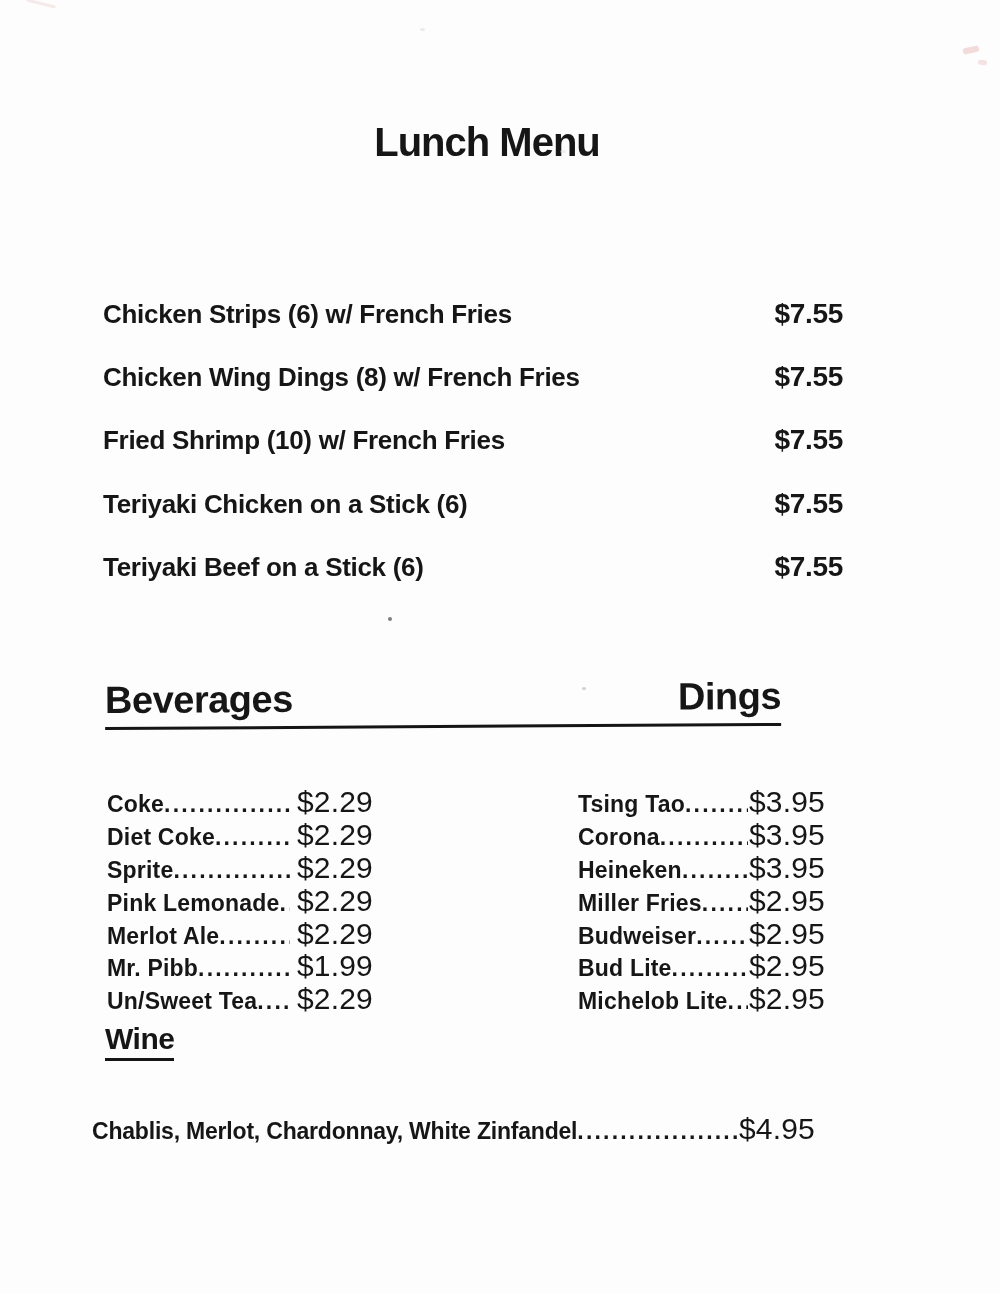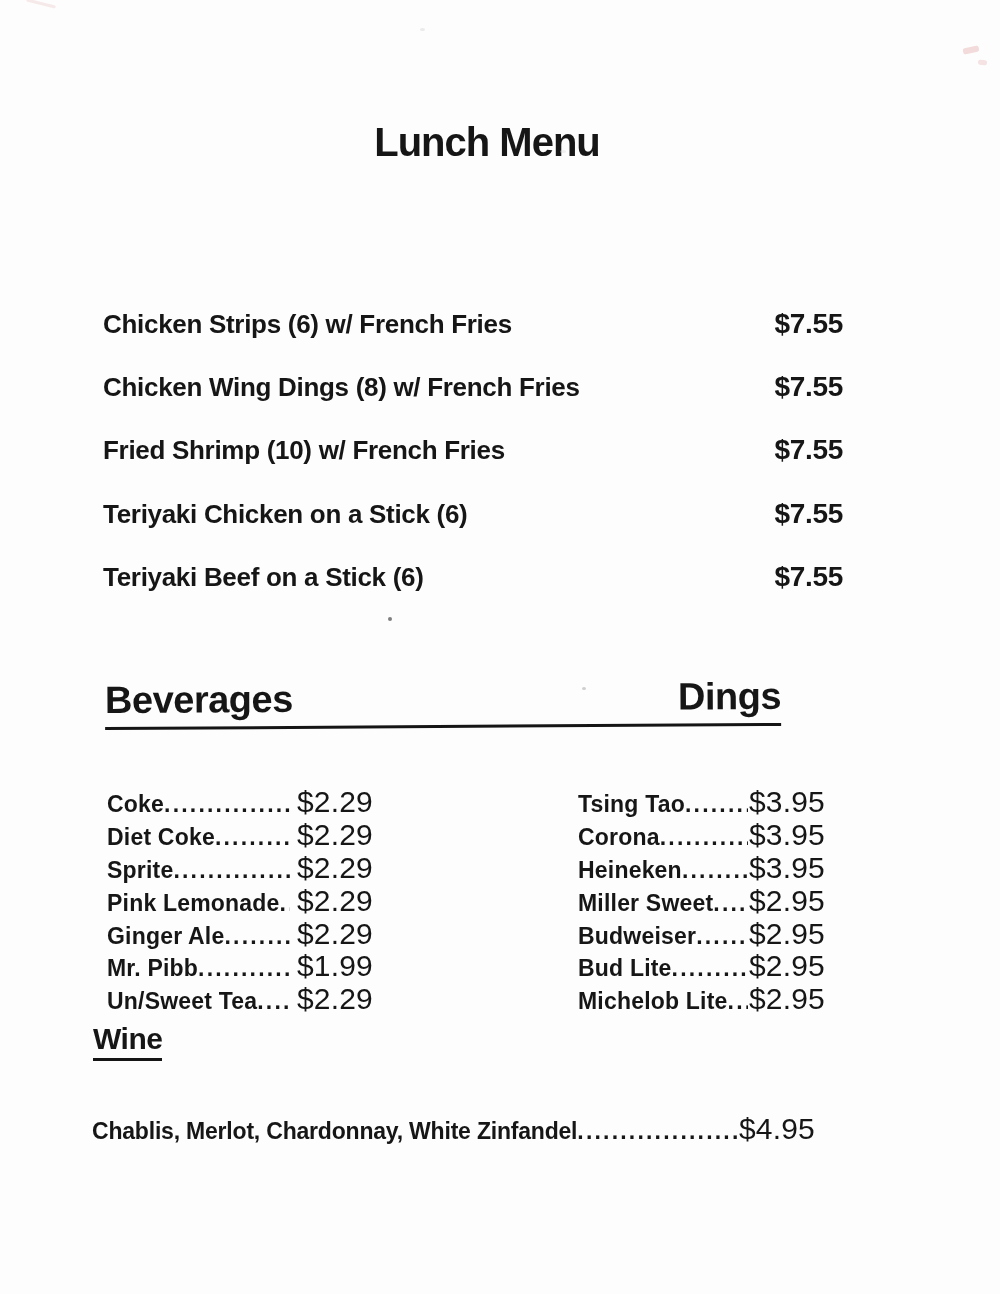--- a/index.html
+++ b/index.html
@@ -23,7 +23,7 @@
   }
 
   
-  .entrees{position:absolute;left:103px;top:309px;width:740px;}
+  .entrees{position:absolute;left:103px;top:299px;width:740px;}
   .entree-row{
     display:flex;align-items:baseline;
     height:63.2px;

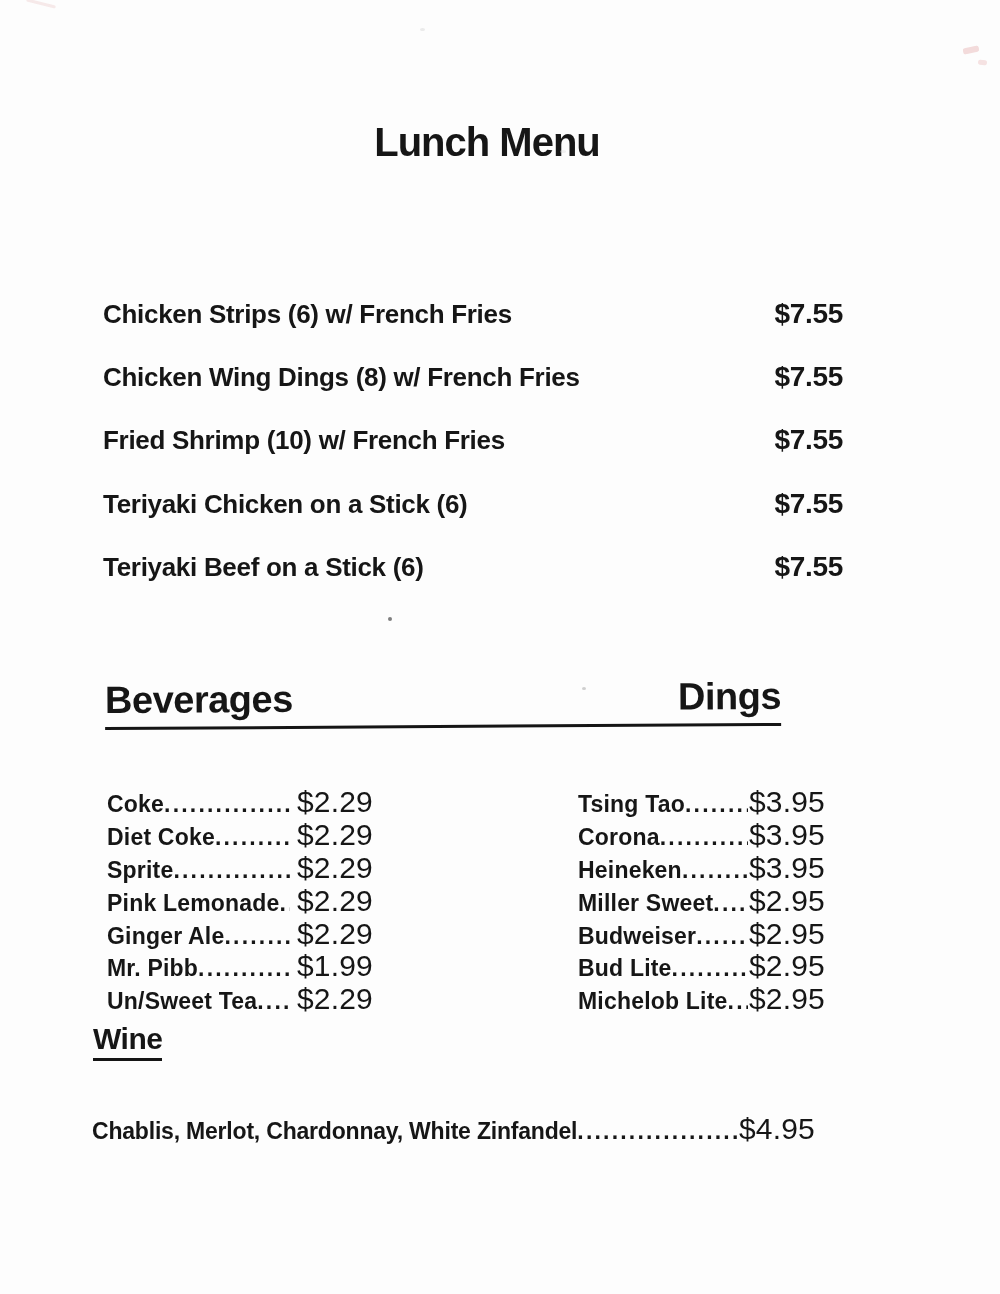--- a/index.html
+++ b/index.html
@@ -210,7 +210,7 @@
       </div>
 
       <div class="list-row">
-        <span class="item-name">Miller Sweet</span>
+        <span class="item-name">Miller Fries</span>
         <span class="leader"></span>
         <span class="item-price">$2.95</span>
       </div>

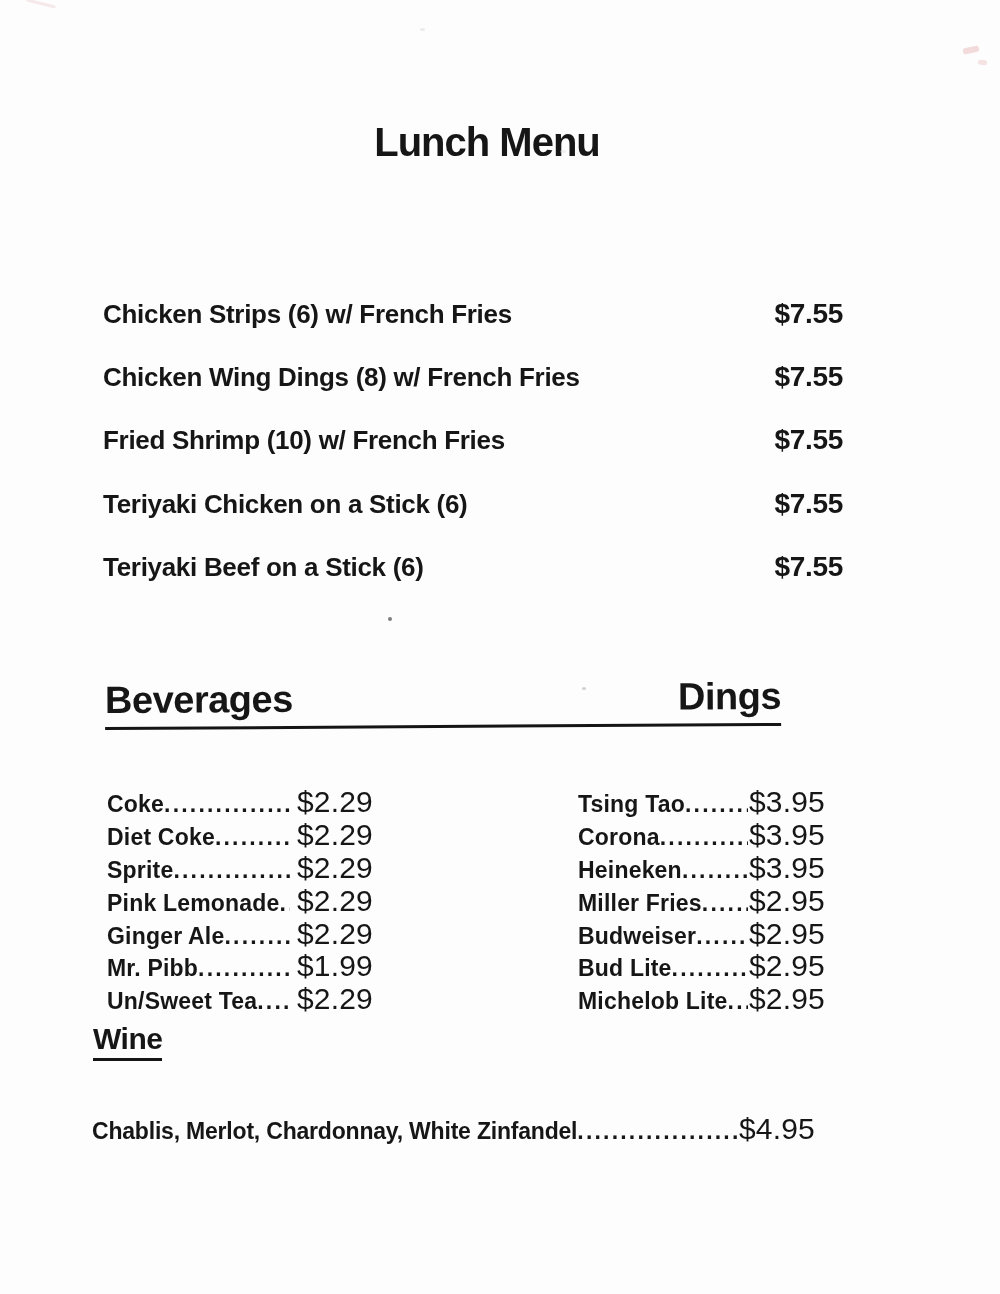--- a/index.html
+++ b/index.html
@@ -171,7 +171,7 @@
       </div>
 
       <div class="list-row">
-        <span class="item-name">Ginger Ale</span>
+        <span class="item-name">Merlot Ale</span>
         <span class="leader"></span>
         <span class="item-price">$2.29</span>
       </div>

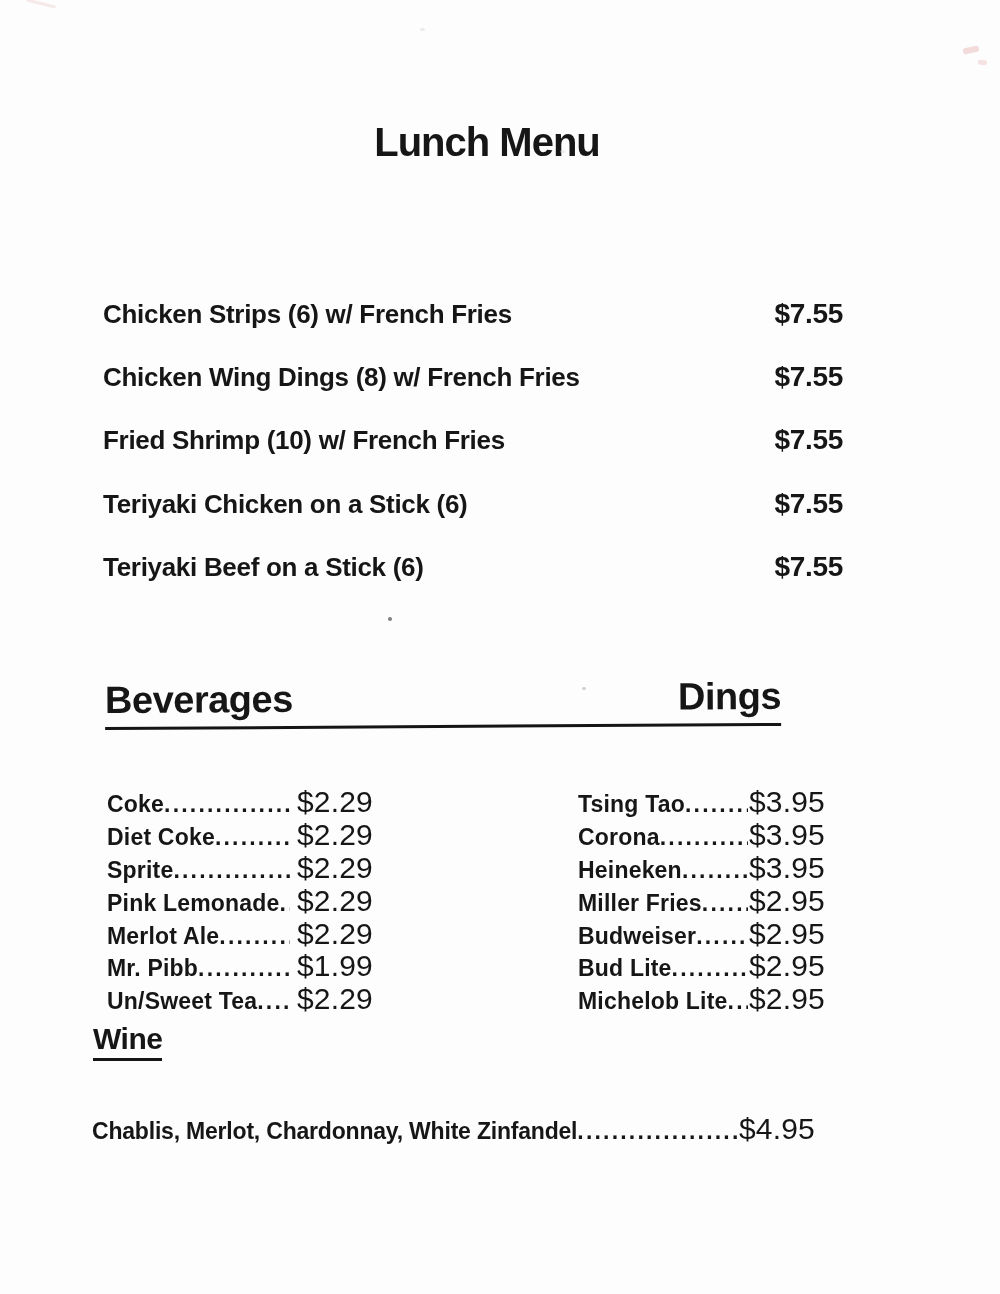--- a/index.html
+++ b/index.html
@@ -80,7 +80,7 @@
 
   
   .wine-heading-wrap{
-    position:absolute;left:93px;top:1023px;
+    position:absolute;left:105px;top:1023px;
   }
   .wine-heading{
     display:inline-block;

